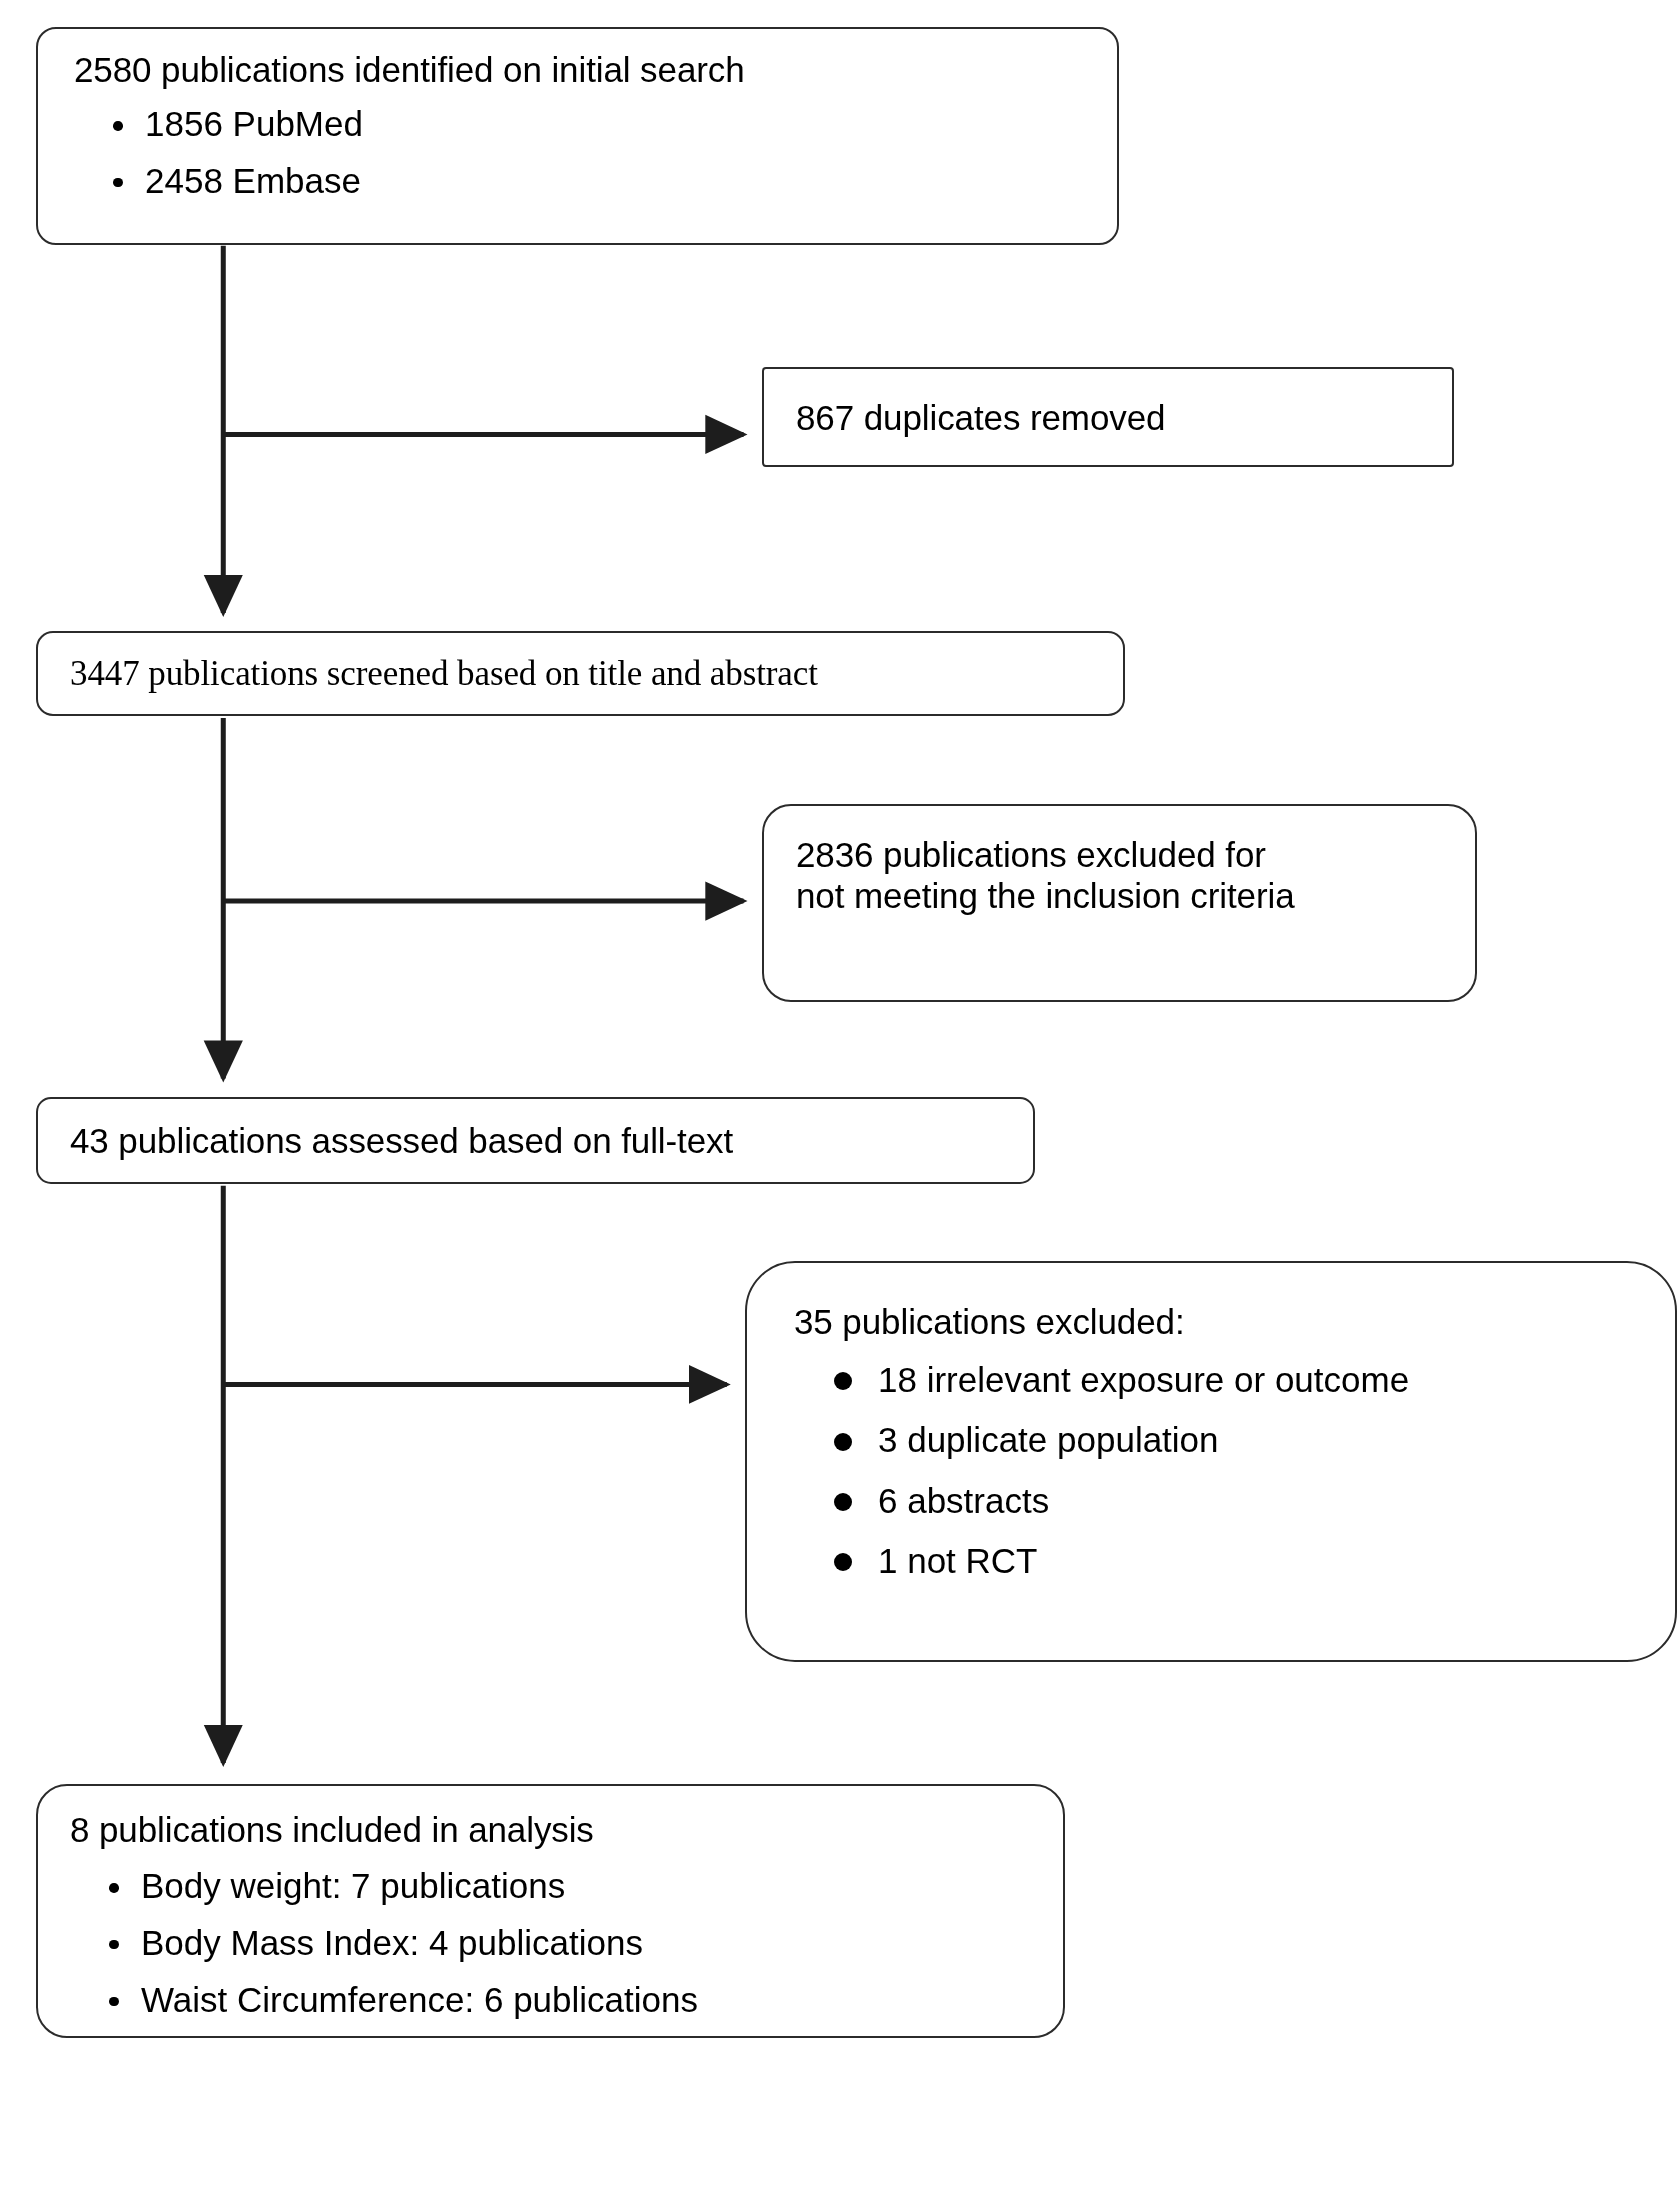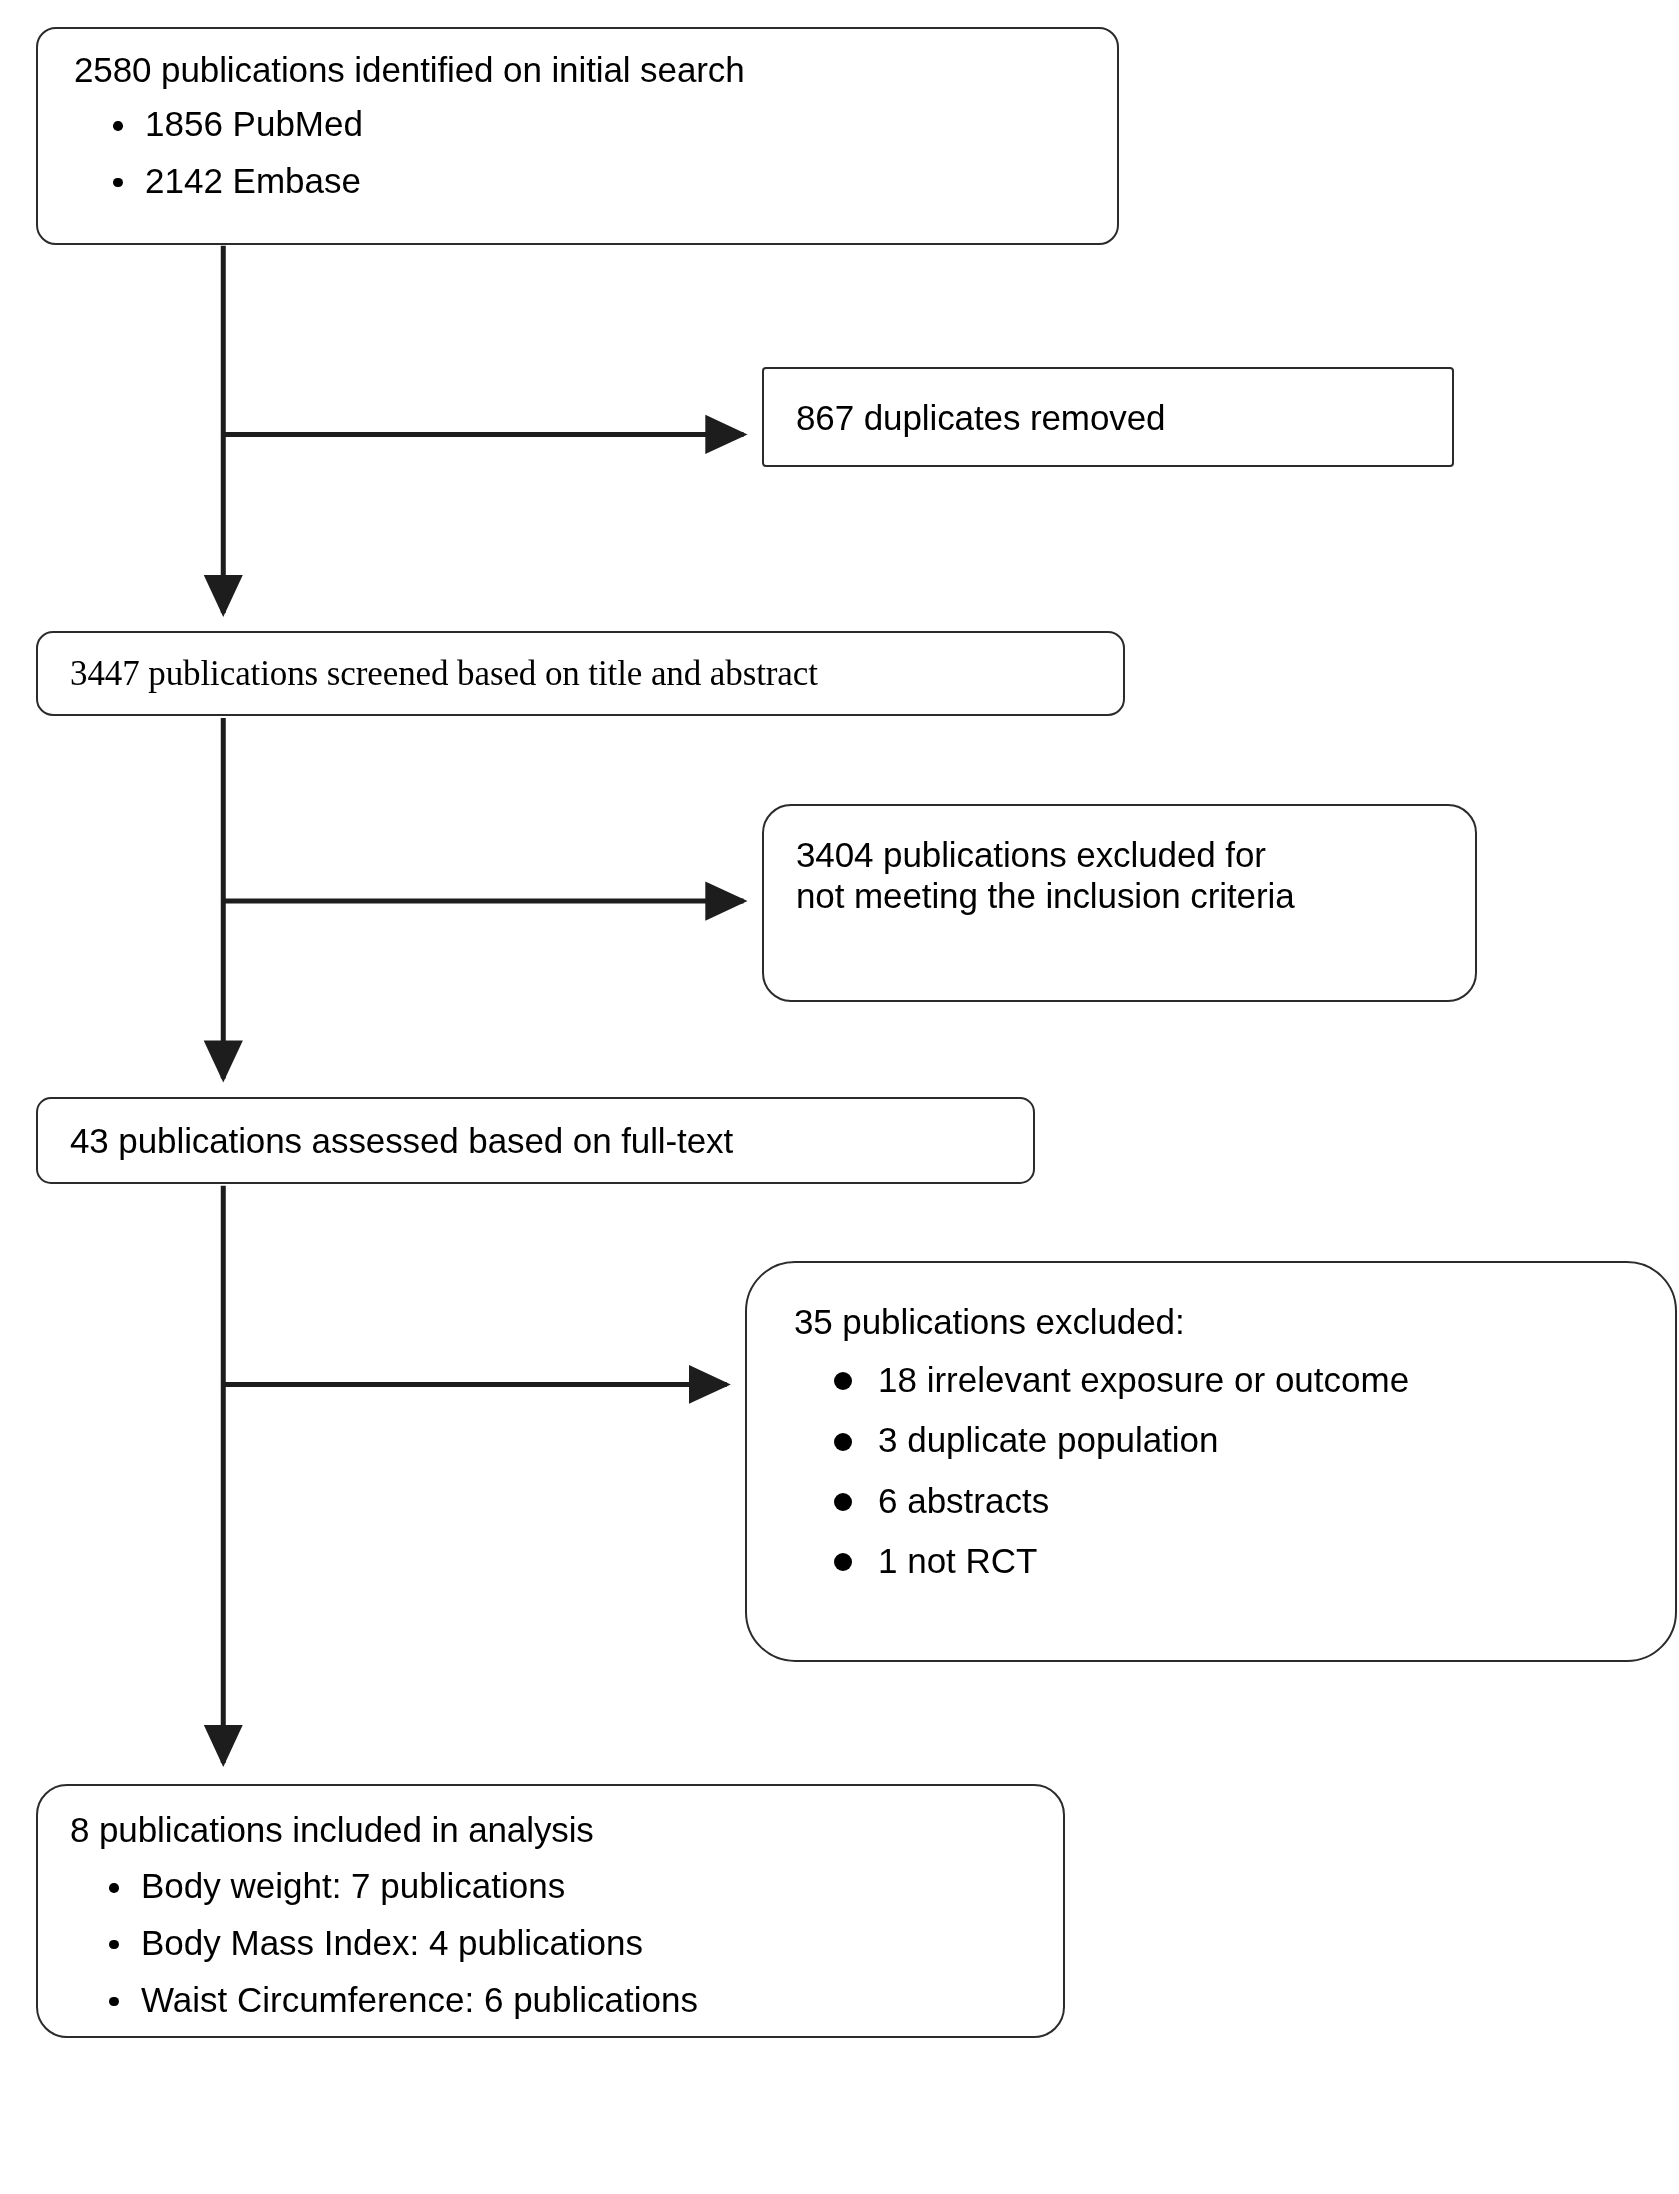--- a/index.html
+++ b/index.html
@@ -137,7 +137,7 @@
       </li>
       <li>
         <span class="bullet-dot"></span>
-        <span>2142 Embase</span>
+        <span>2458 Embase</span>
       </li>
     </ul>
   </div>

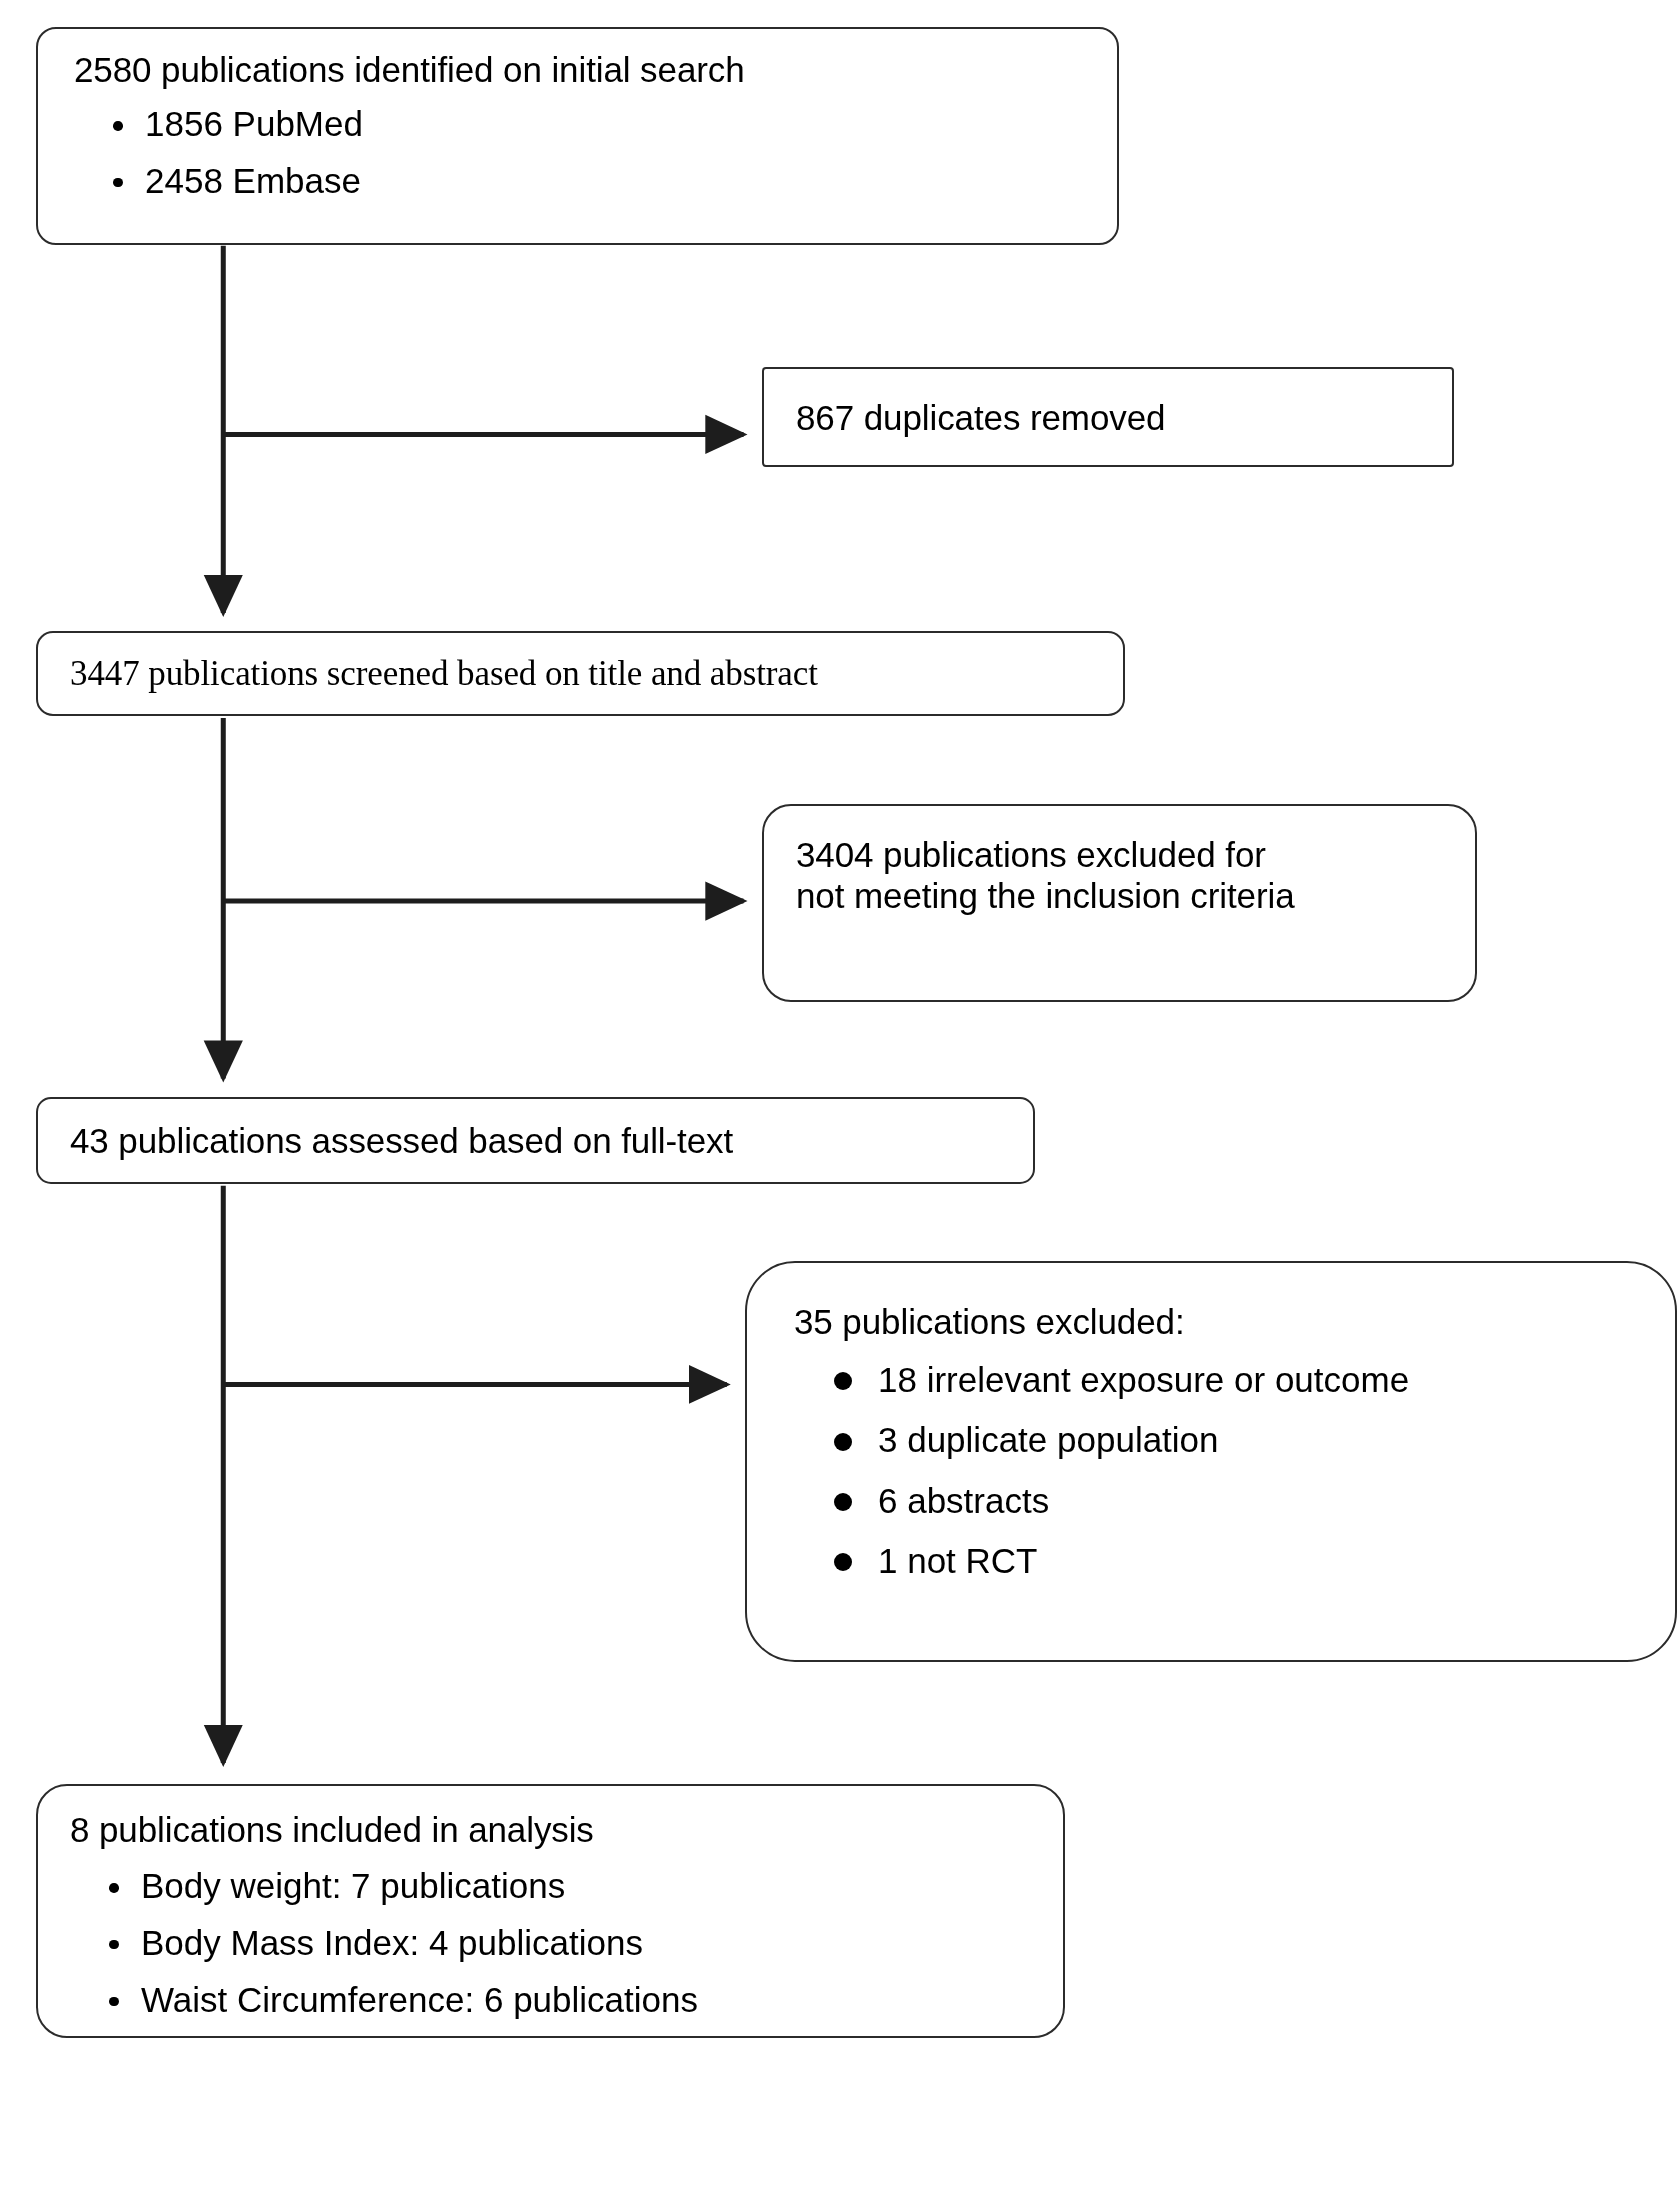--- a/index.html
+++ b/index.html
@@ -152,7 +152,7 @@
 
   <div class="node" id="node-excluded-ta">
     <div class="headline">
-      <span class="line1">3404 publications excluded for</span>
+      <span class="line1">2836 publications excluded for</span>
       <span class="line2">not meeting the inclusion criteria</span>
     </div>
   </div>

